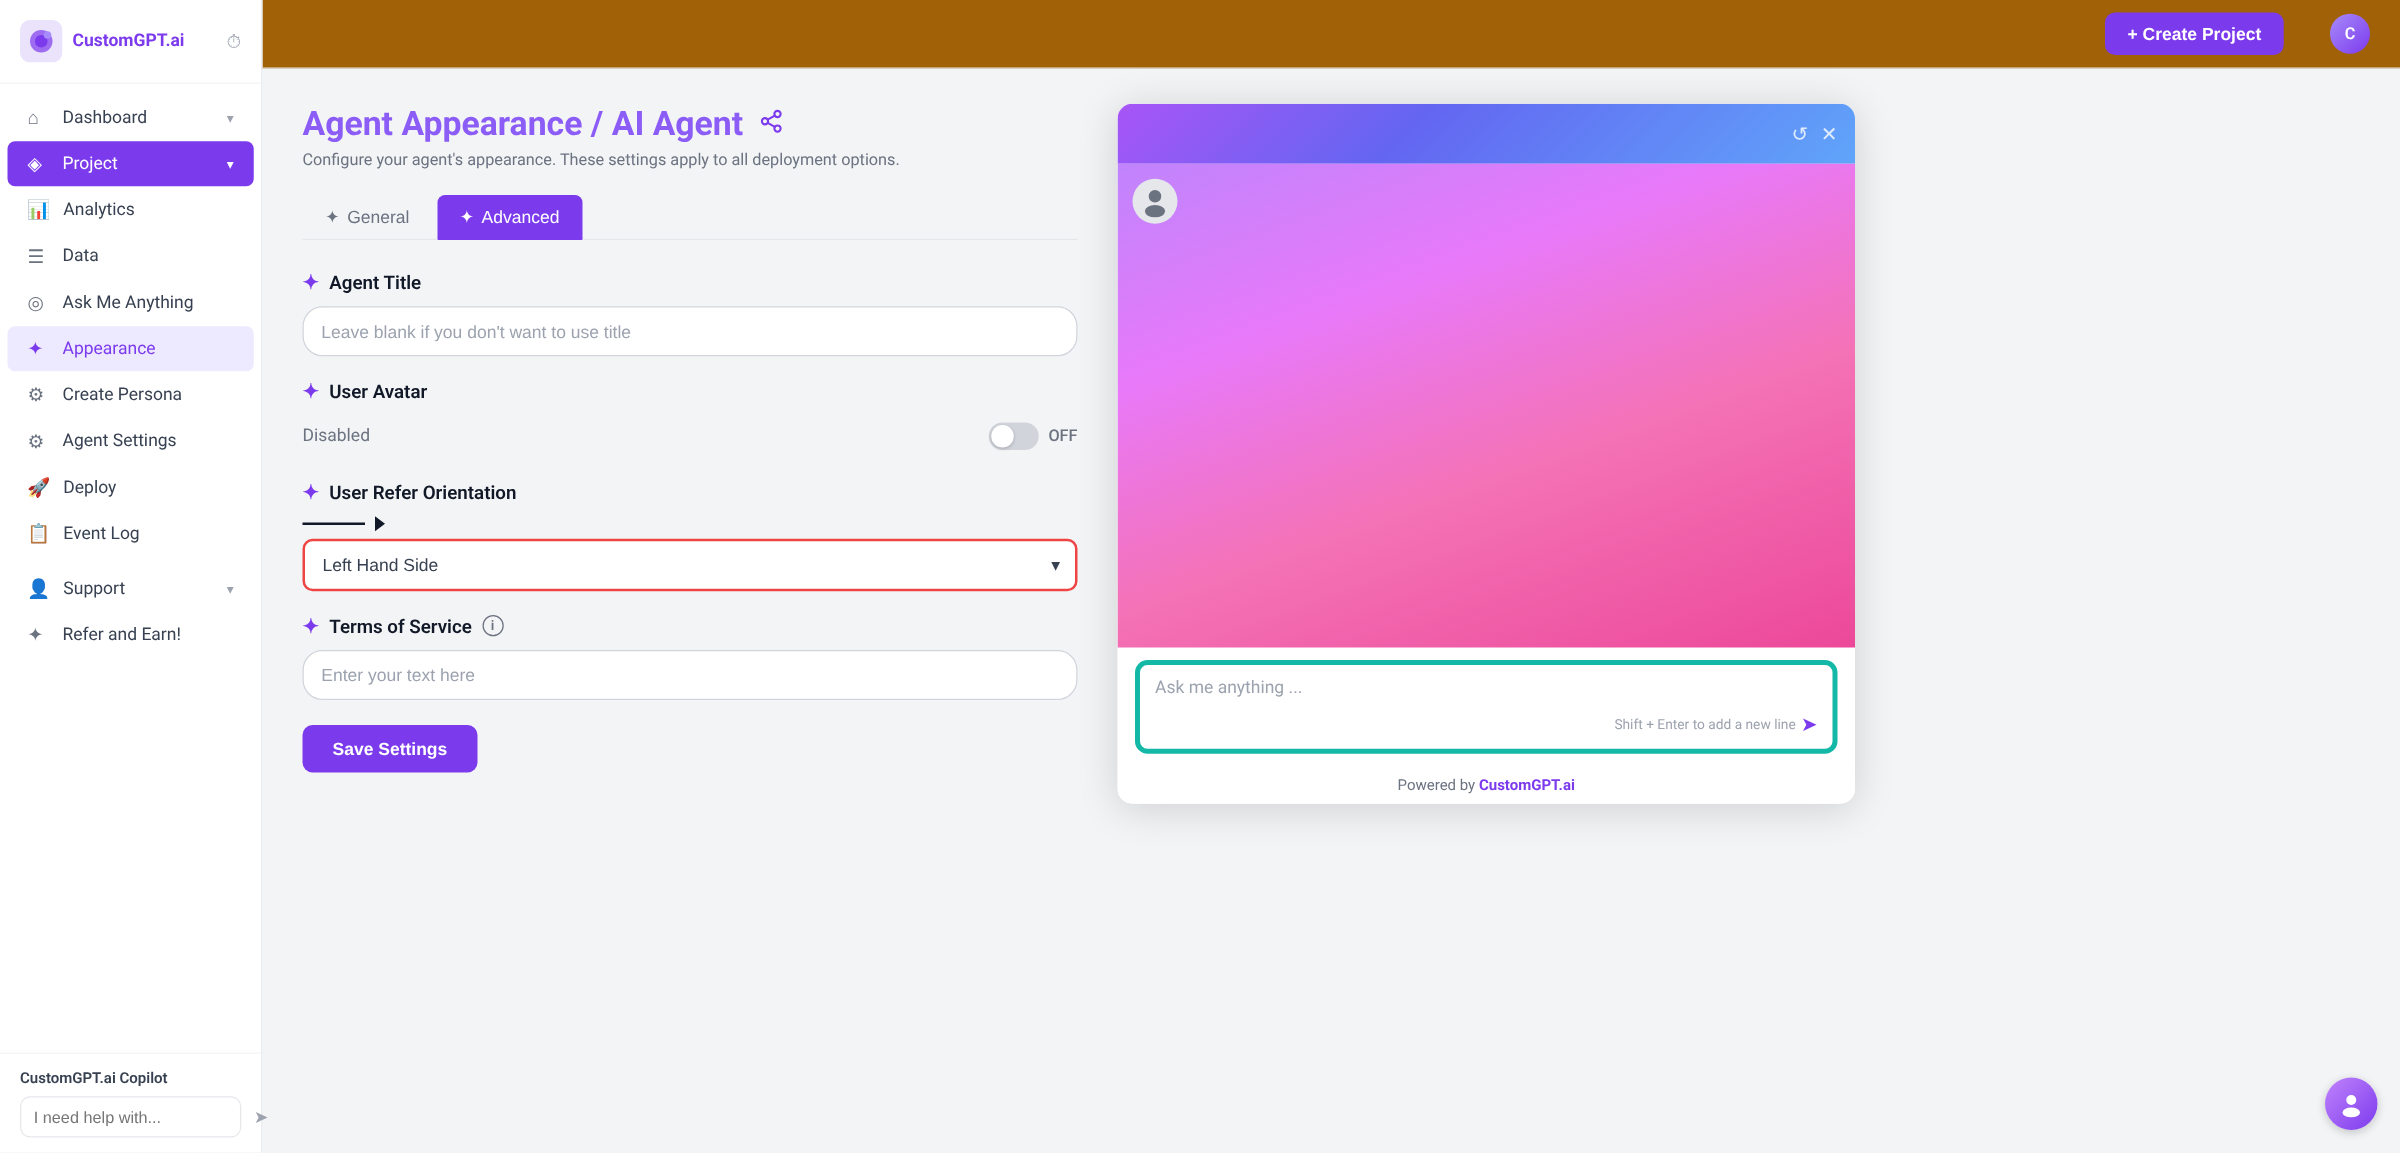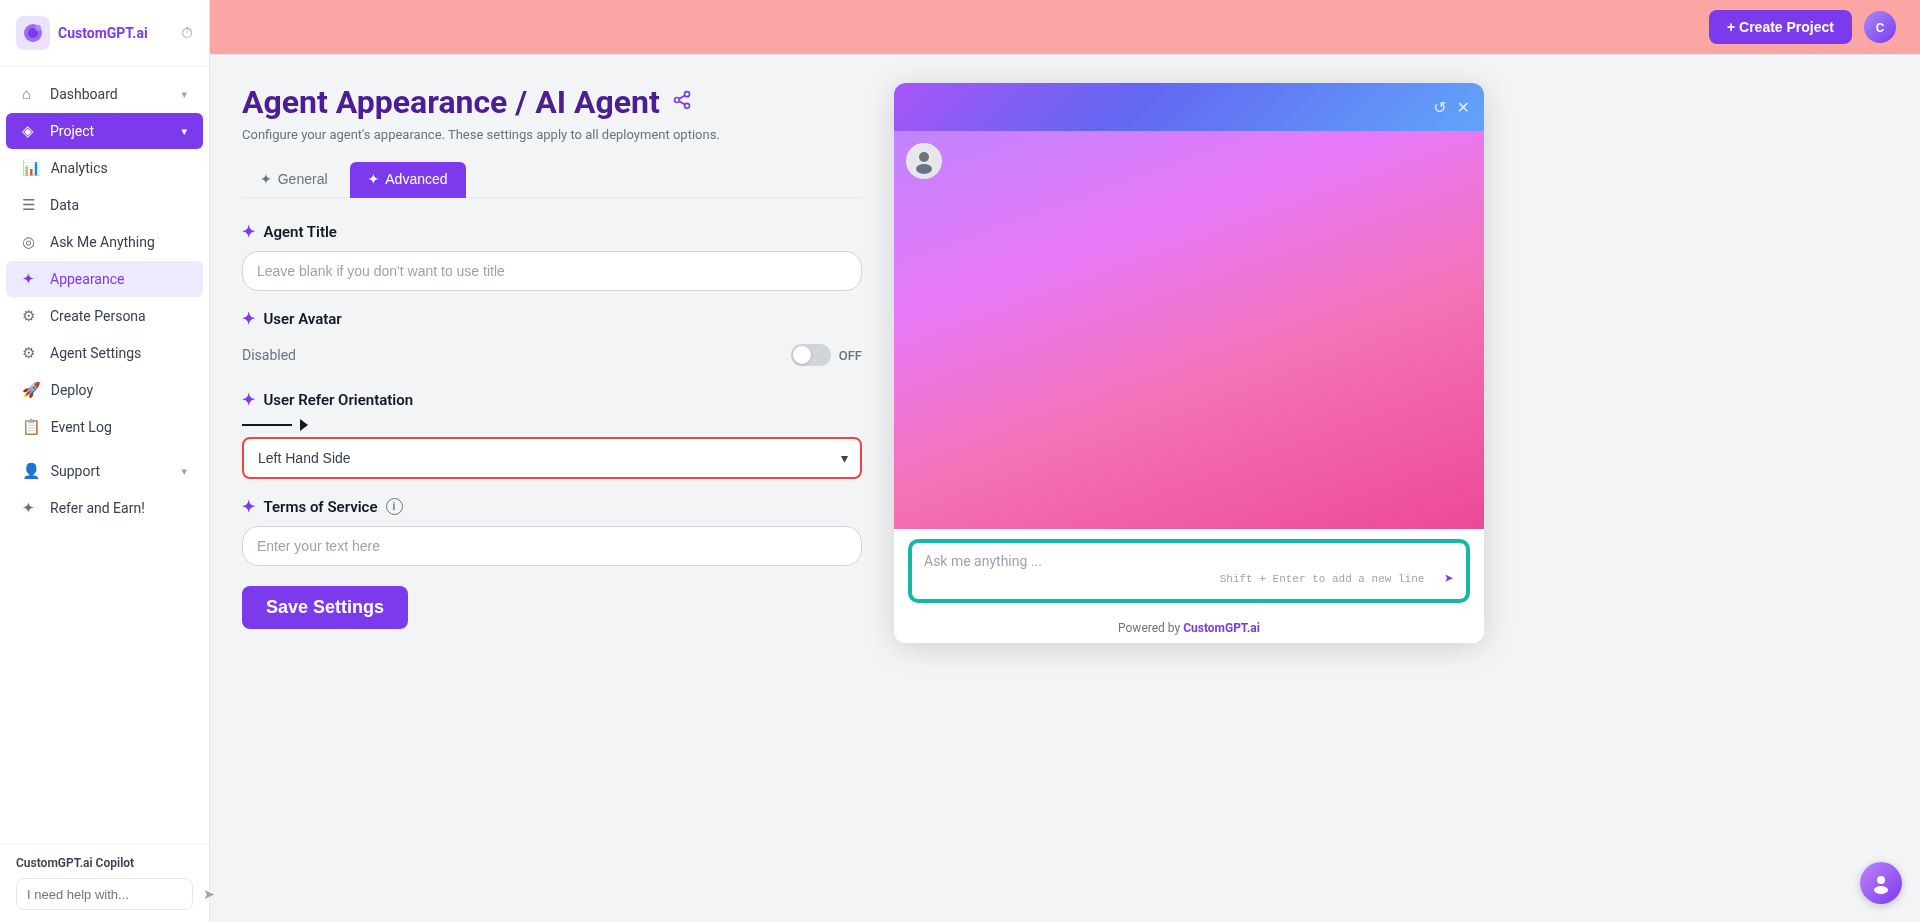--- a/index.html
+++ b/index.html
@@ -99,13 +99,14 @@
       overflow: hidden;
     }
     .top-bar {
-      background: #fca5a5;
+      background: #a16207;
       border-bottom: 1px solid #e5e7eb;
       padding: 10px 24px;
       display: flex;
       align-items: center;
       justify-content: flex-end;
       min-height: 54px;
+      gap: 25px;
     }
     .create-project-btn {
       background: #7c3aed;

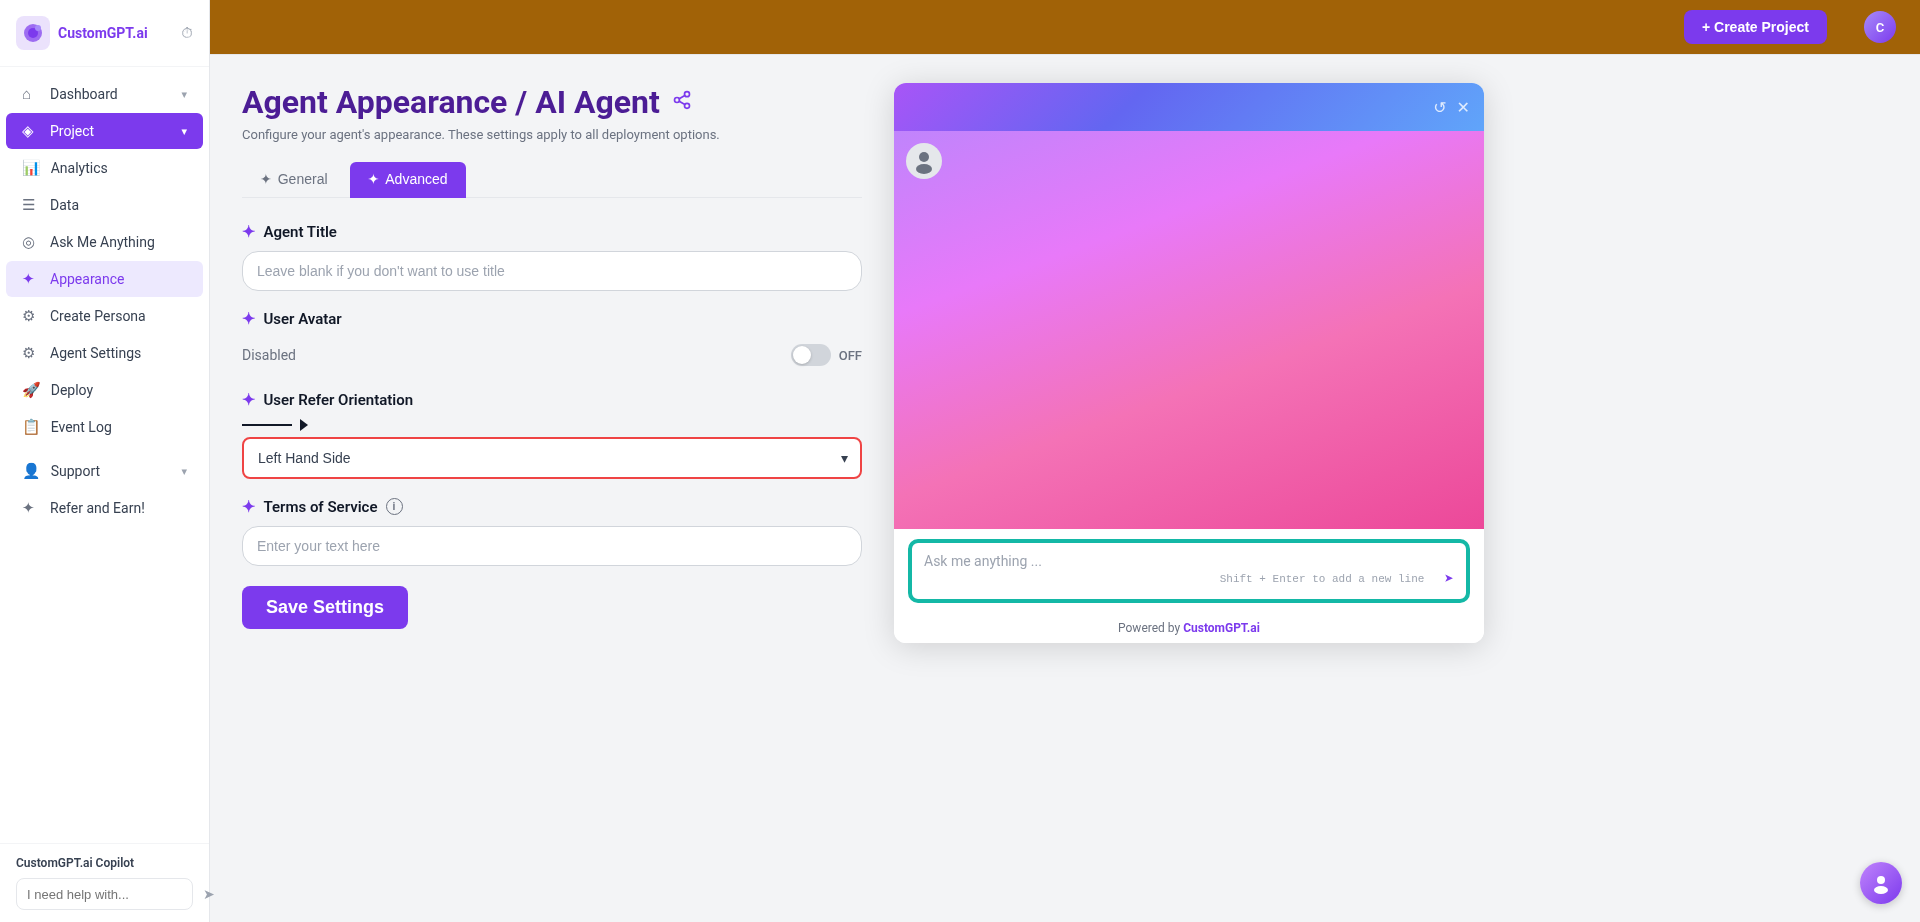--- a/index.html
+++ b/index.html
@@ -155,9 +155,9 @@
       margin-bottom: 6px;
     }
     .page-title {
-      font-size: 32px;
+      font-size: 27px;
       font-weight: 700;
-      color: #4c1d95;
+      color: #8b5cf6;
     }
     .share-icon-btn {
       color: #7c3aed;

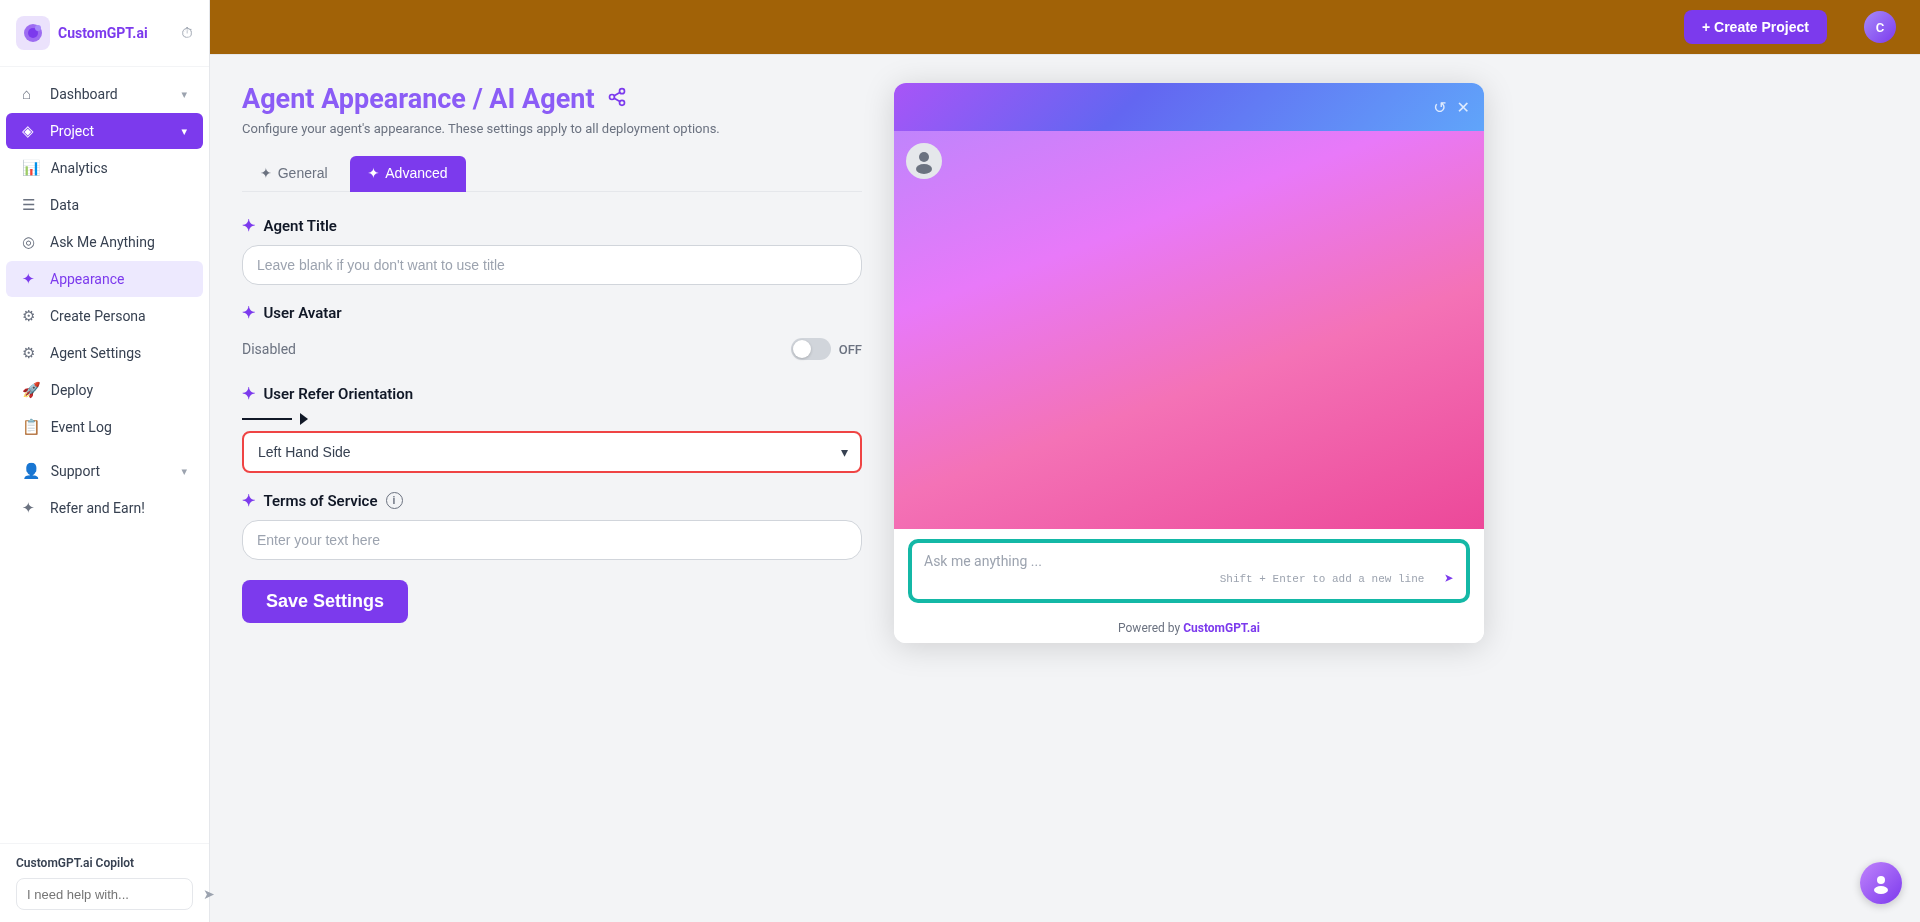--- a/index.html
+++ b/index.html
@@ -401,9 +401,8 @@
       display: flex;
       align-items: center;
       justify-content: flex-end;
-      gap: 20px;
-      margin-top: 0;
-      font-family: Liberation Mono, monospace;
+      gap: 4px;
+      margin-top: 12px;
     }
     .chat-shift-hint {
       font-size: 11px;

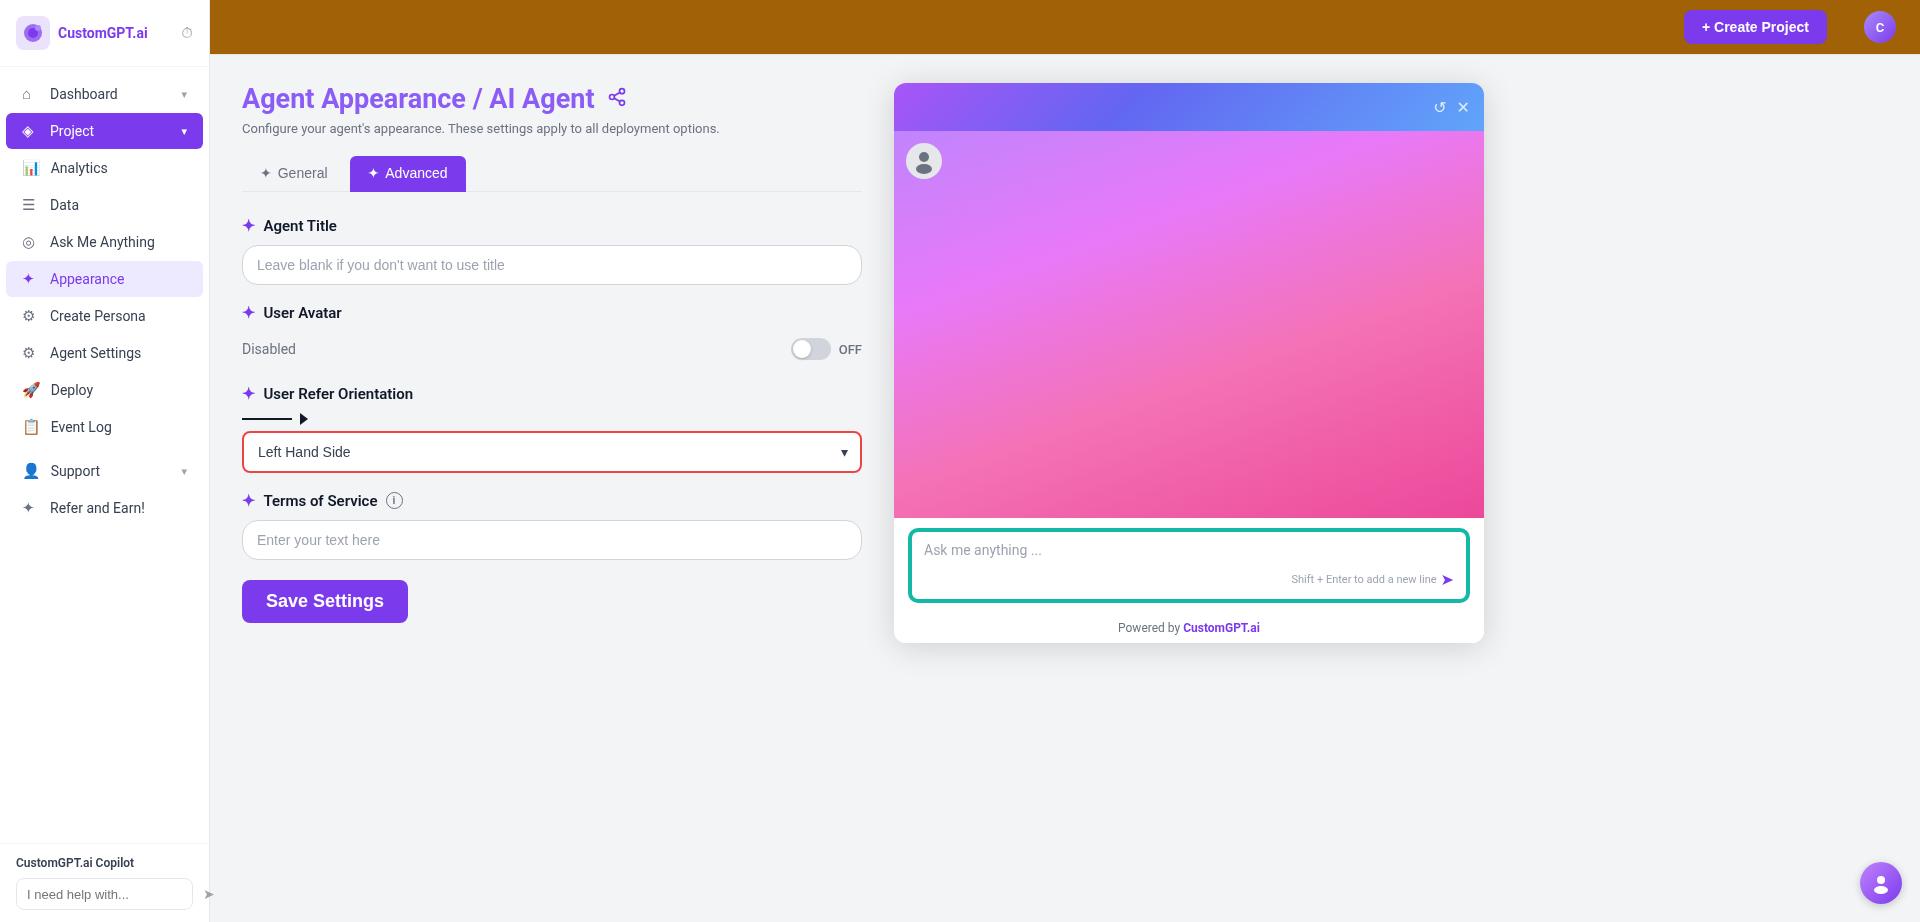--- a/index.html
+++ b/index.html
@@ -321,7 +321,7 @@
       border: none;
       border-radius: 8px;
       padding: 11px 24px;
-      font-size: 18px;
+      font-size: 14px;
       font-weight: 600;
       cursor: pointer;
       margin-top: 20px;

